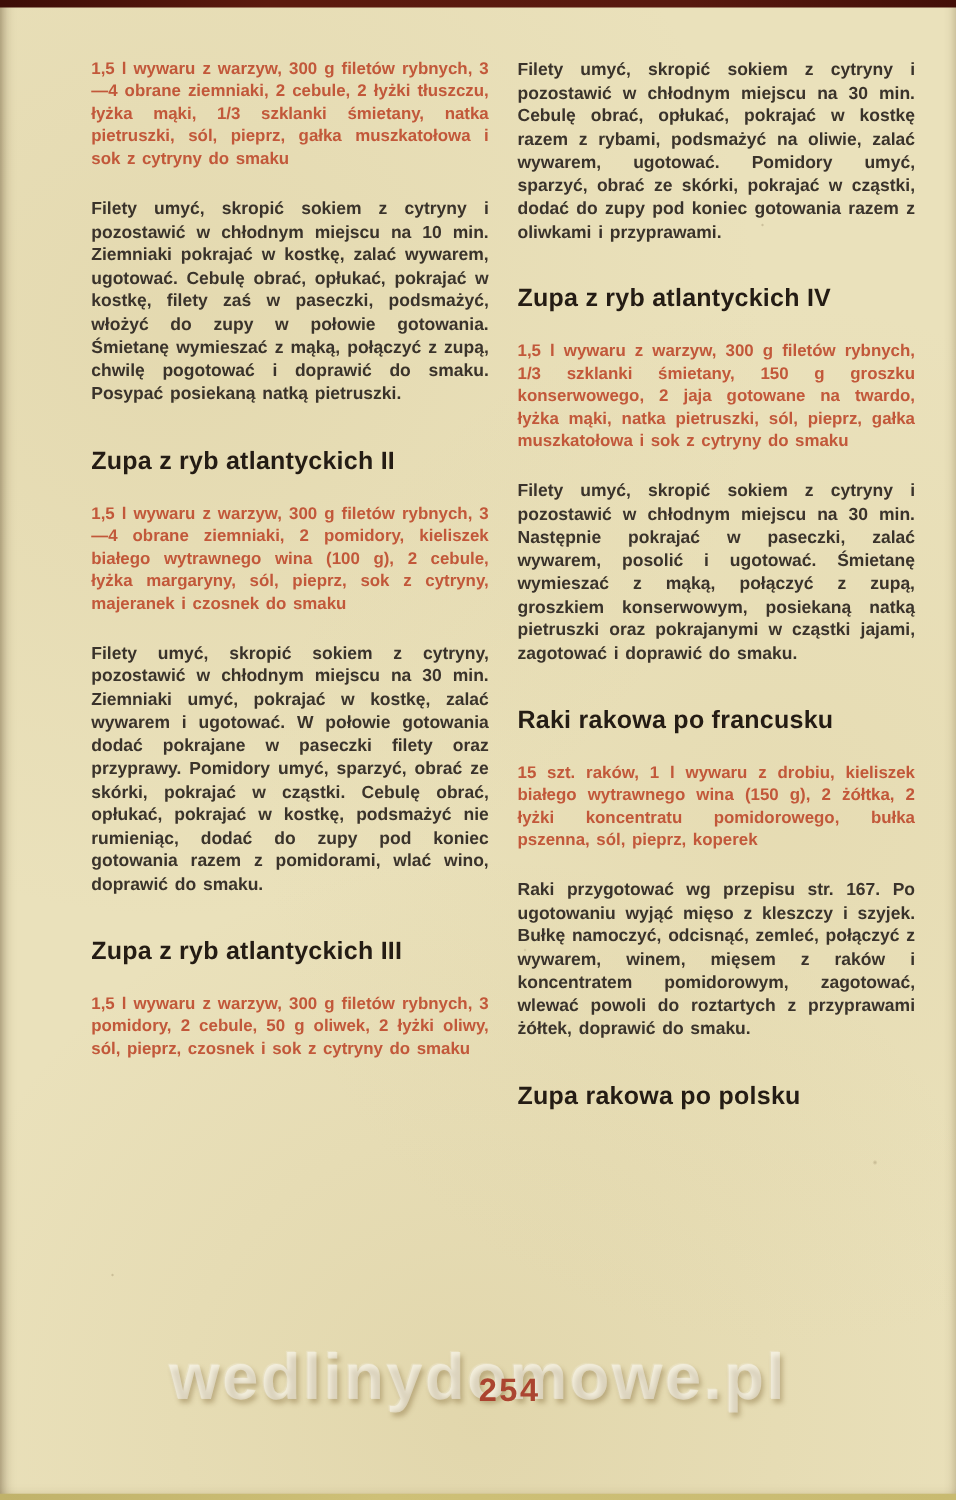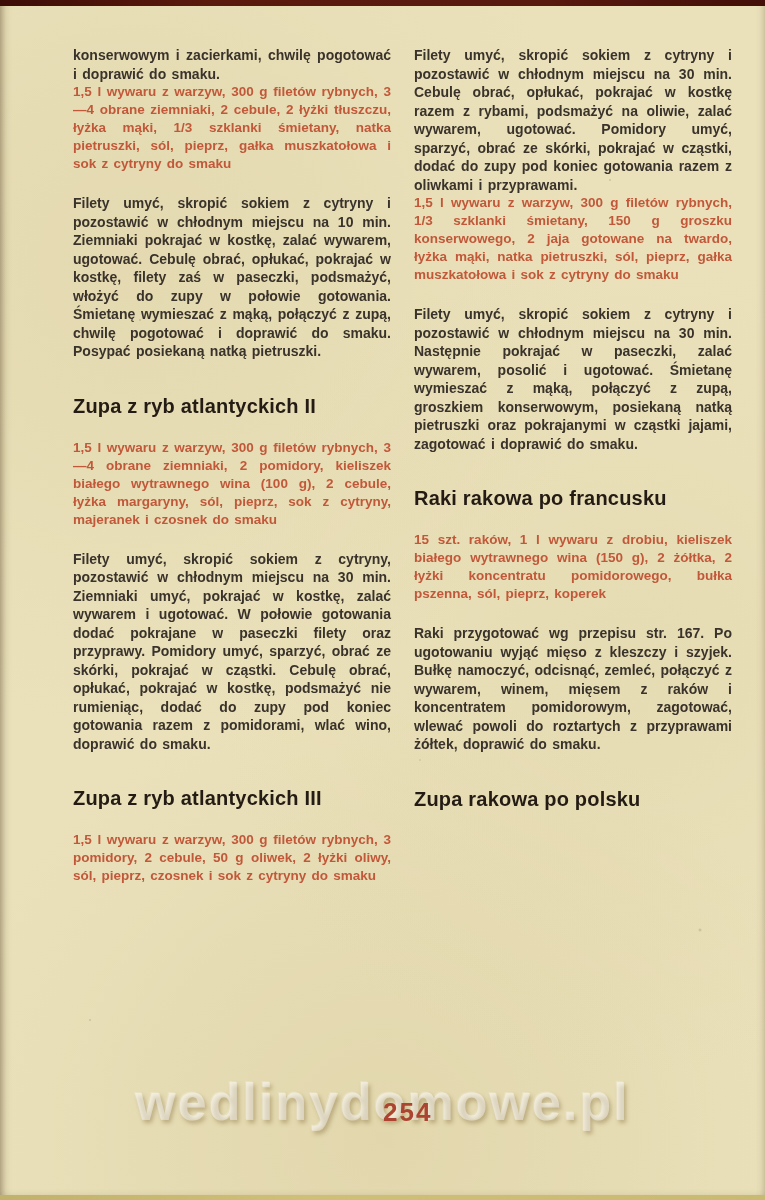--- a/index.html
+++ b/index.html
@@ -111,7 +111,6 @@
   <div class="content">
 
     <div class="col">
-      <p class="body">konserwowym i zacierkami, chwilę pogotować i doprawić do smaku.</p>
       <p class="ingredients">1,5 l wywaru z warzyw, 300 g filetów rybnych, 3—4 obrane ziemniaki, 2 cebule, 2 łyżki tłuszczu, łyżka mąki, 1/3 szklanki śmietany, natka pietruszki, sól, pieprz, gałka muszkatołowa i sok z cytryny do smaku</p>
       <p class="body">Filety umyć, skropić sokiem z cytryny i pozostawić w chłodnym miejscu na 10 min. Ziemniaki pokrajać w kostkę, zalać wywarem, ugotować. Cebulę obrać, opłukać, pokrajać w kostkę, filety zaś w paseczki, podsmażyć, włożyć do zupy w połowie gotowania. Śmietanę wymieszać z mąką, połączyć z zupą, chwilę pogotować i doprawić do smaku. Posypać posiekaną natką pietruszki.</p>
       <h2 class="heading">Zupa z ryb atlantyckich II</h2>

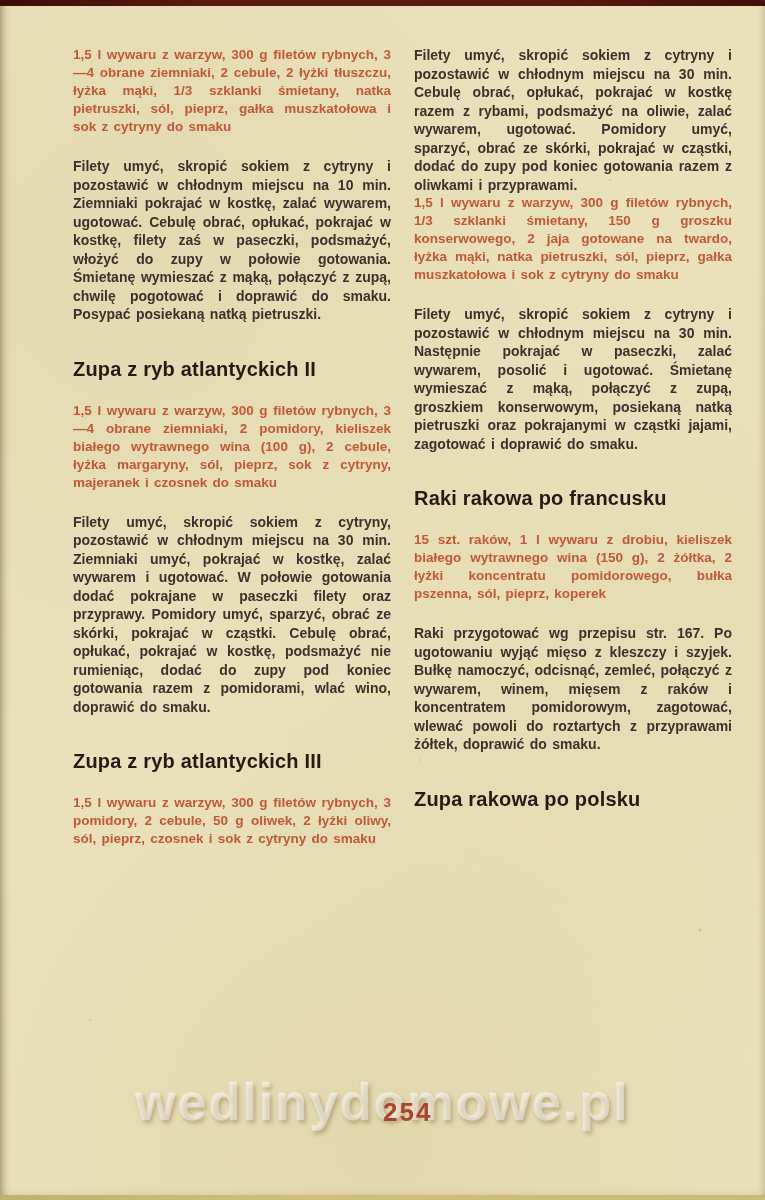--- a/index.html
+++ b/index.html
@@ -122,6 +122,7 @@
 
     <div class="col">
       <p class="body">Filety umyć, skropić sokiem z cytryny i pozostawić w chłodnym miejscu na 30 min. Cebulę obrać, opłukać, pokrajać w kostkę razem z rybami, podsmażyć na oliwie, zalać wywarem, ugotować. Pomidory umyć, sparzyć, obrać ze skórki, pokrajać w cząstki, dodać do zupy pod koniec gotowania razem z oliwkami i przyprawami.</p>
+      <h2 class="heading">Zupa z ryb atlantyckich IV</h2>
       <p class="ingredients">1,5 l wywaru z warzyw, 300 g filetów rybnych, 1/3 szklanki śmietany, 150 g groszku konserwowego, 2 jaja gotowane na twardo, łyżka mąki, natka pietruszki, sól, pieprz, gałka muszkatołowa i sok z cytryny do smaku</p>
       <p class="body">Filety umyć, skropić sokiem z cytryny i pozostawić w chłodnym miejscu na 30 min. Następnie pokrajać w paseczki, zalać wywarem, posolić i ugotować. Śmietanę wymieszać z mąką, połączyć z zupą, groszkiem konserwowym, posiekaną natką pietruszki oraz pokrajanymi w cząstki jajami, zagotować i doprawić do smaku.</p>
       <h2 class="heading">Raki rakowa po francusku</h2>

